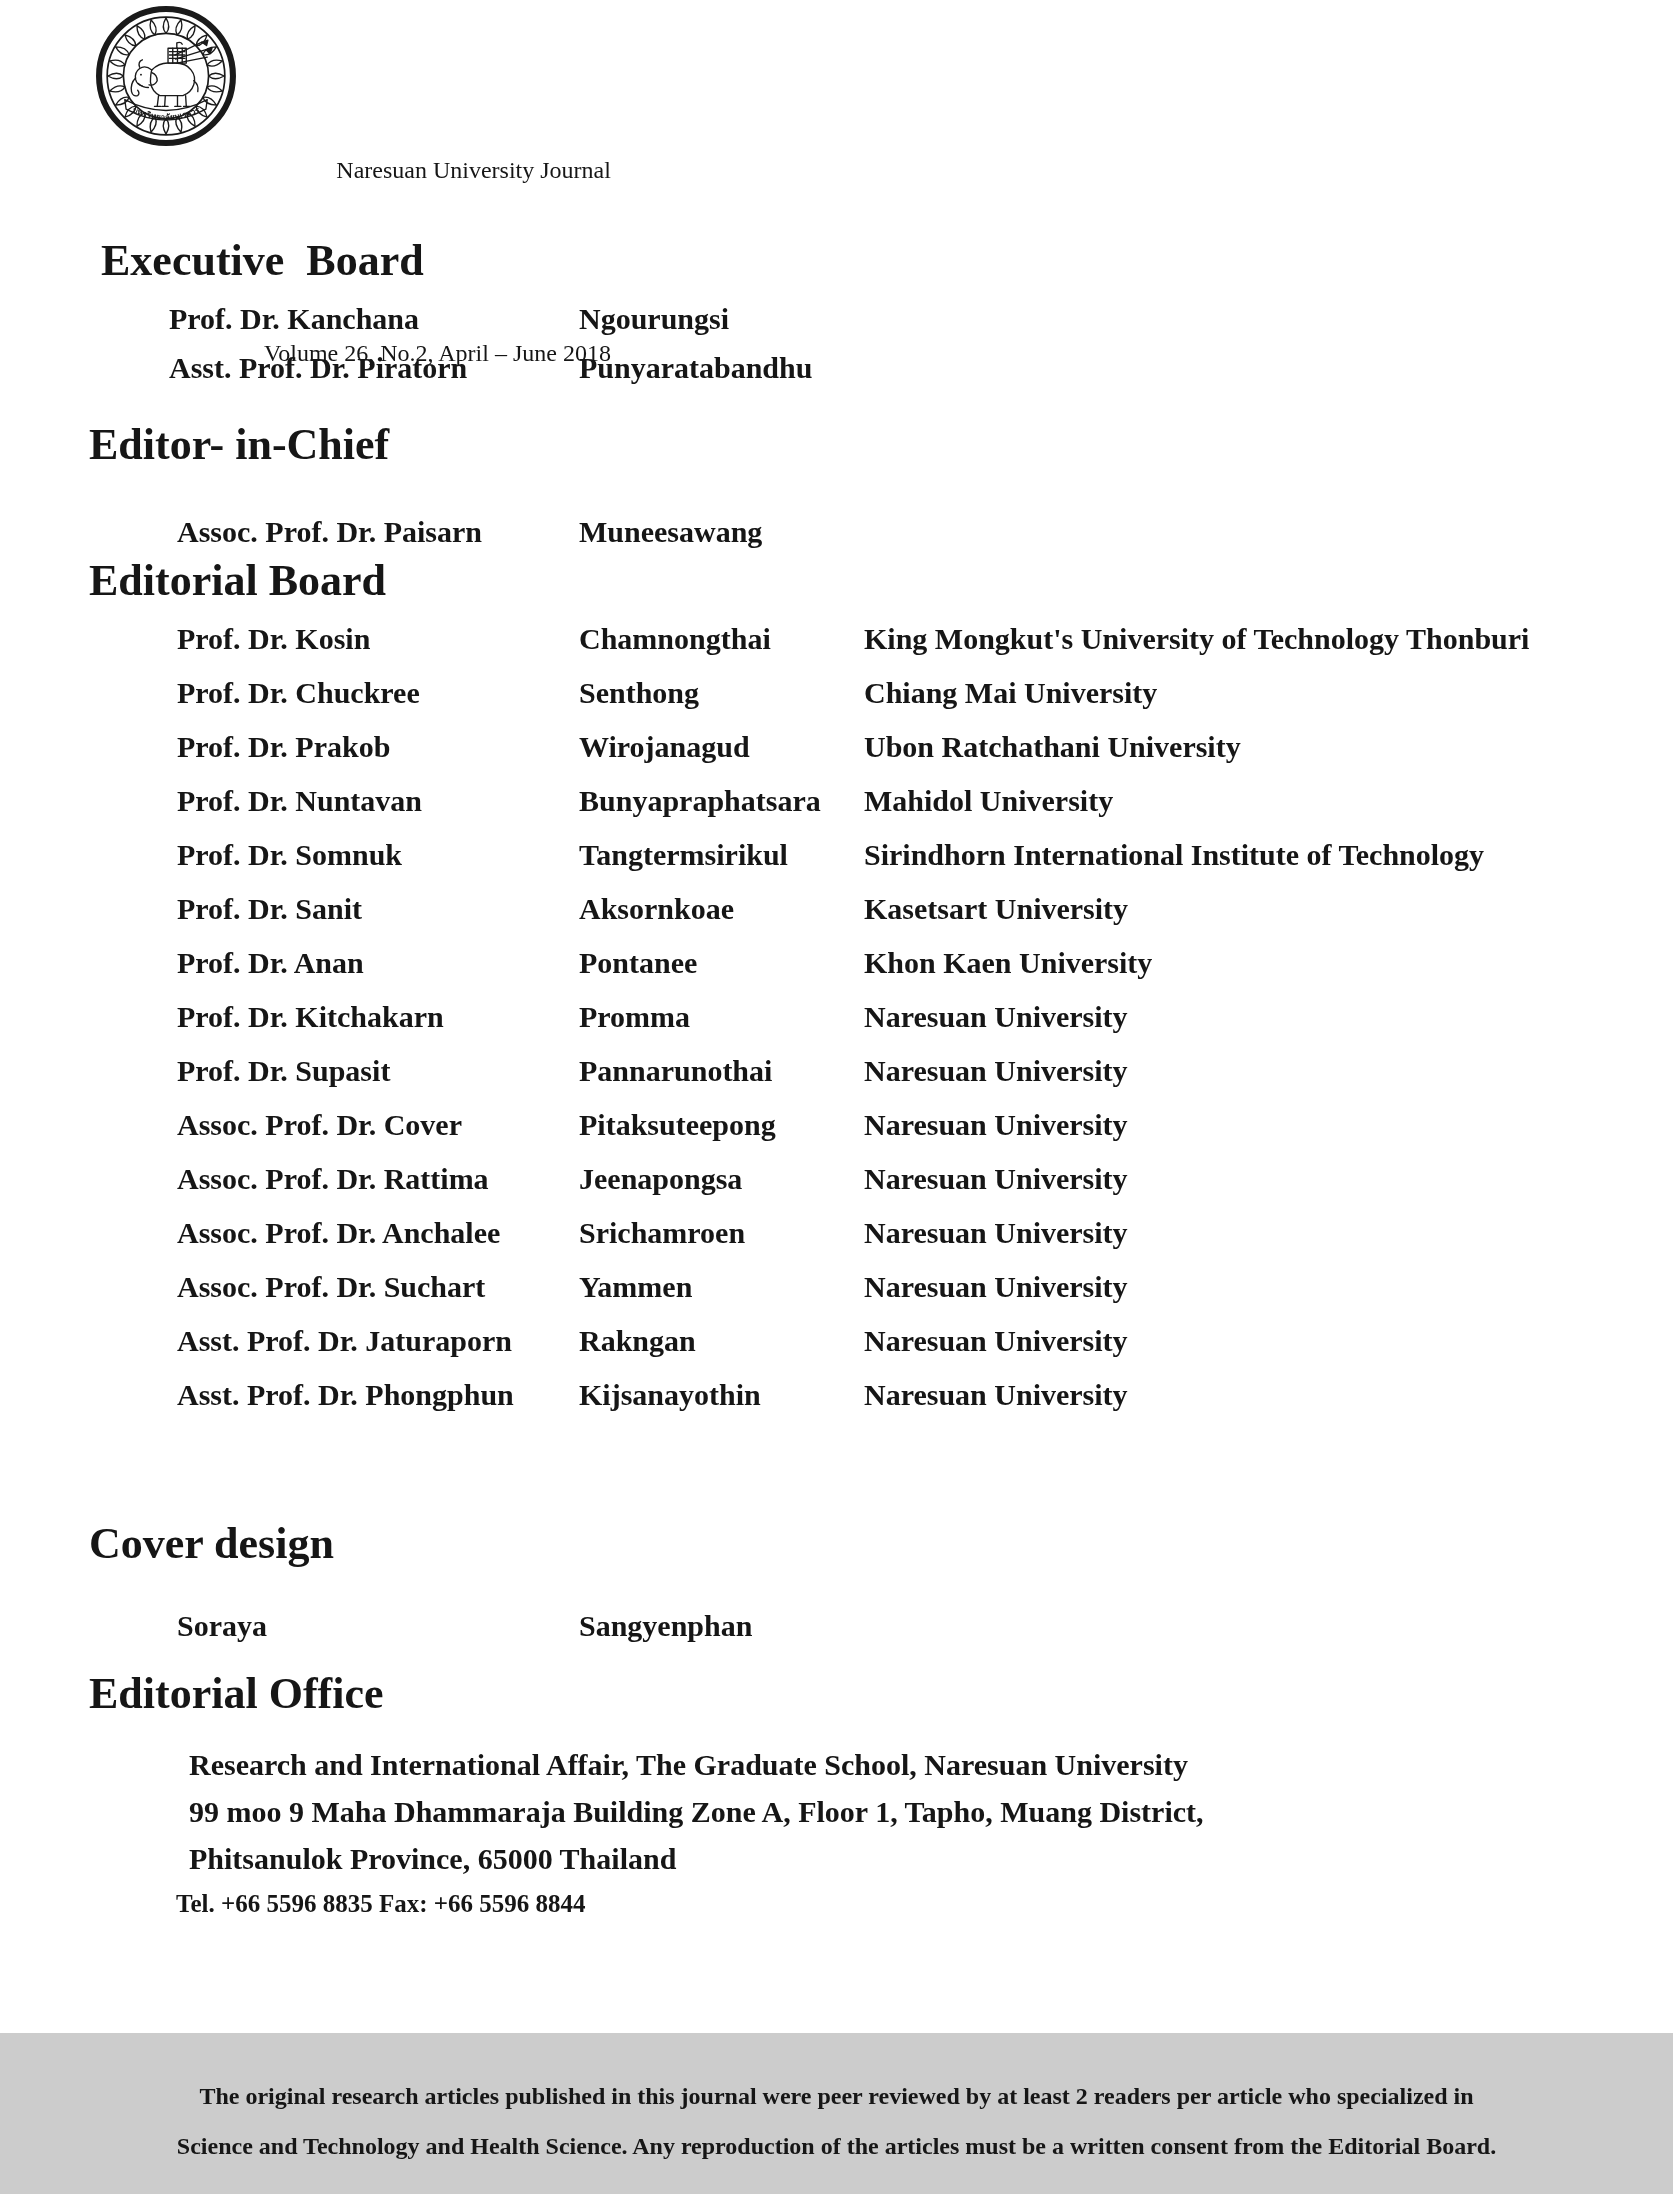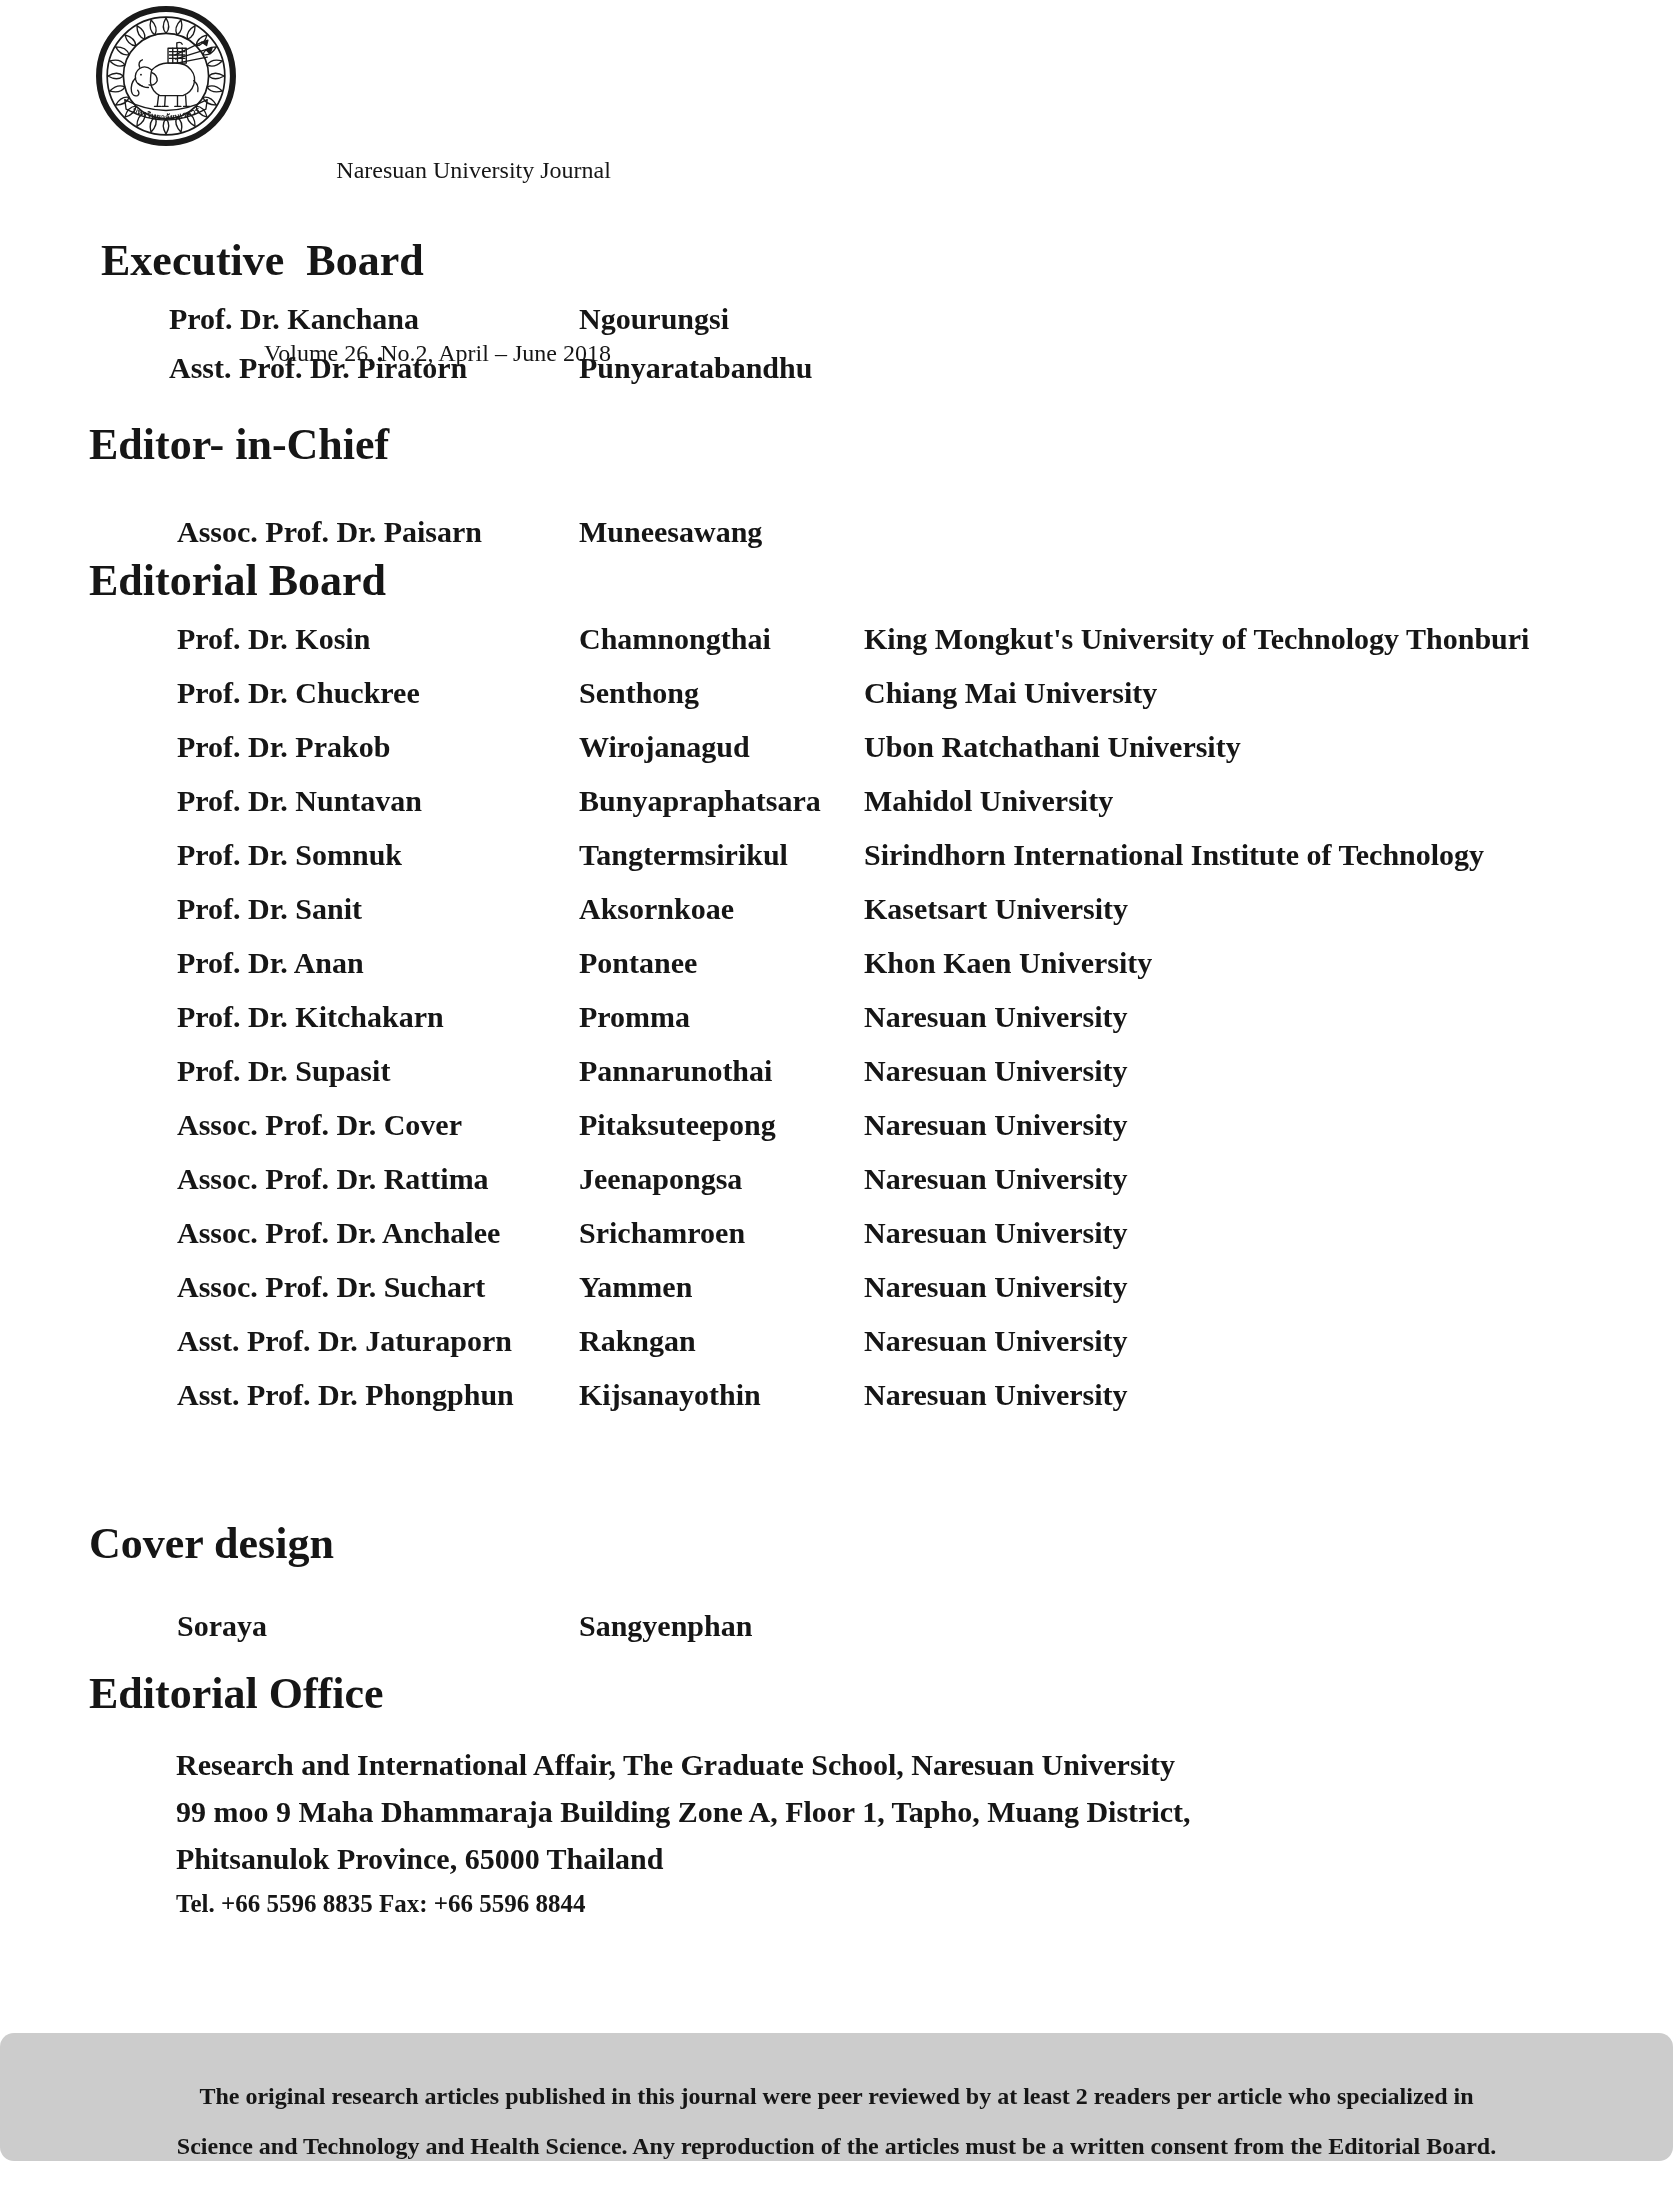--- a/index.html
+++ b/index.html
@@ -28,7 +28,7 @@
   .col-surname{width:285px;flex:0 0 auto;}
   .col-univ{flex:1 1 auto;}
   
-  .address{font-size:30px;font-weight:700;line-height:47px;white-space:pre;}
+  .address{font-size:30px;font-weight:700;line-height:47px;white-space:pre;margin-left:13px;}
   .telline{font-size:25px;font-weight:700;line-height:43px;white-space:pre;}
   
   .footer{

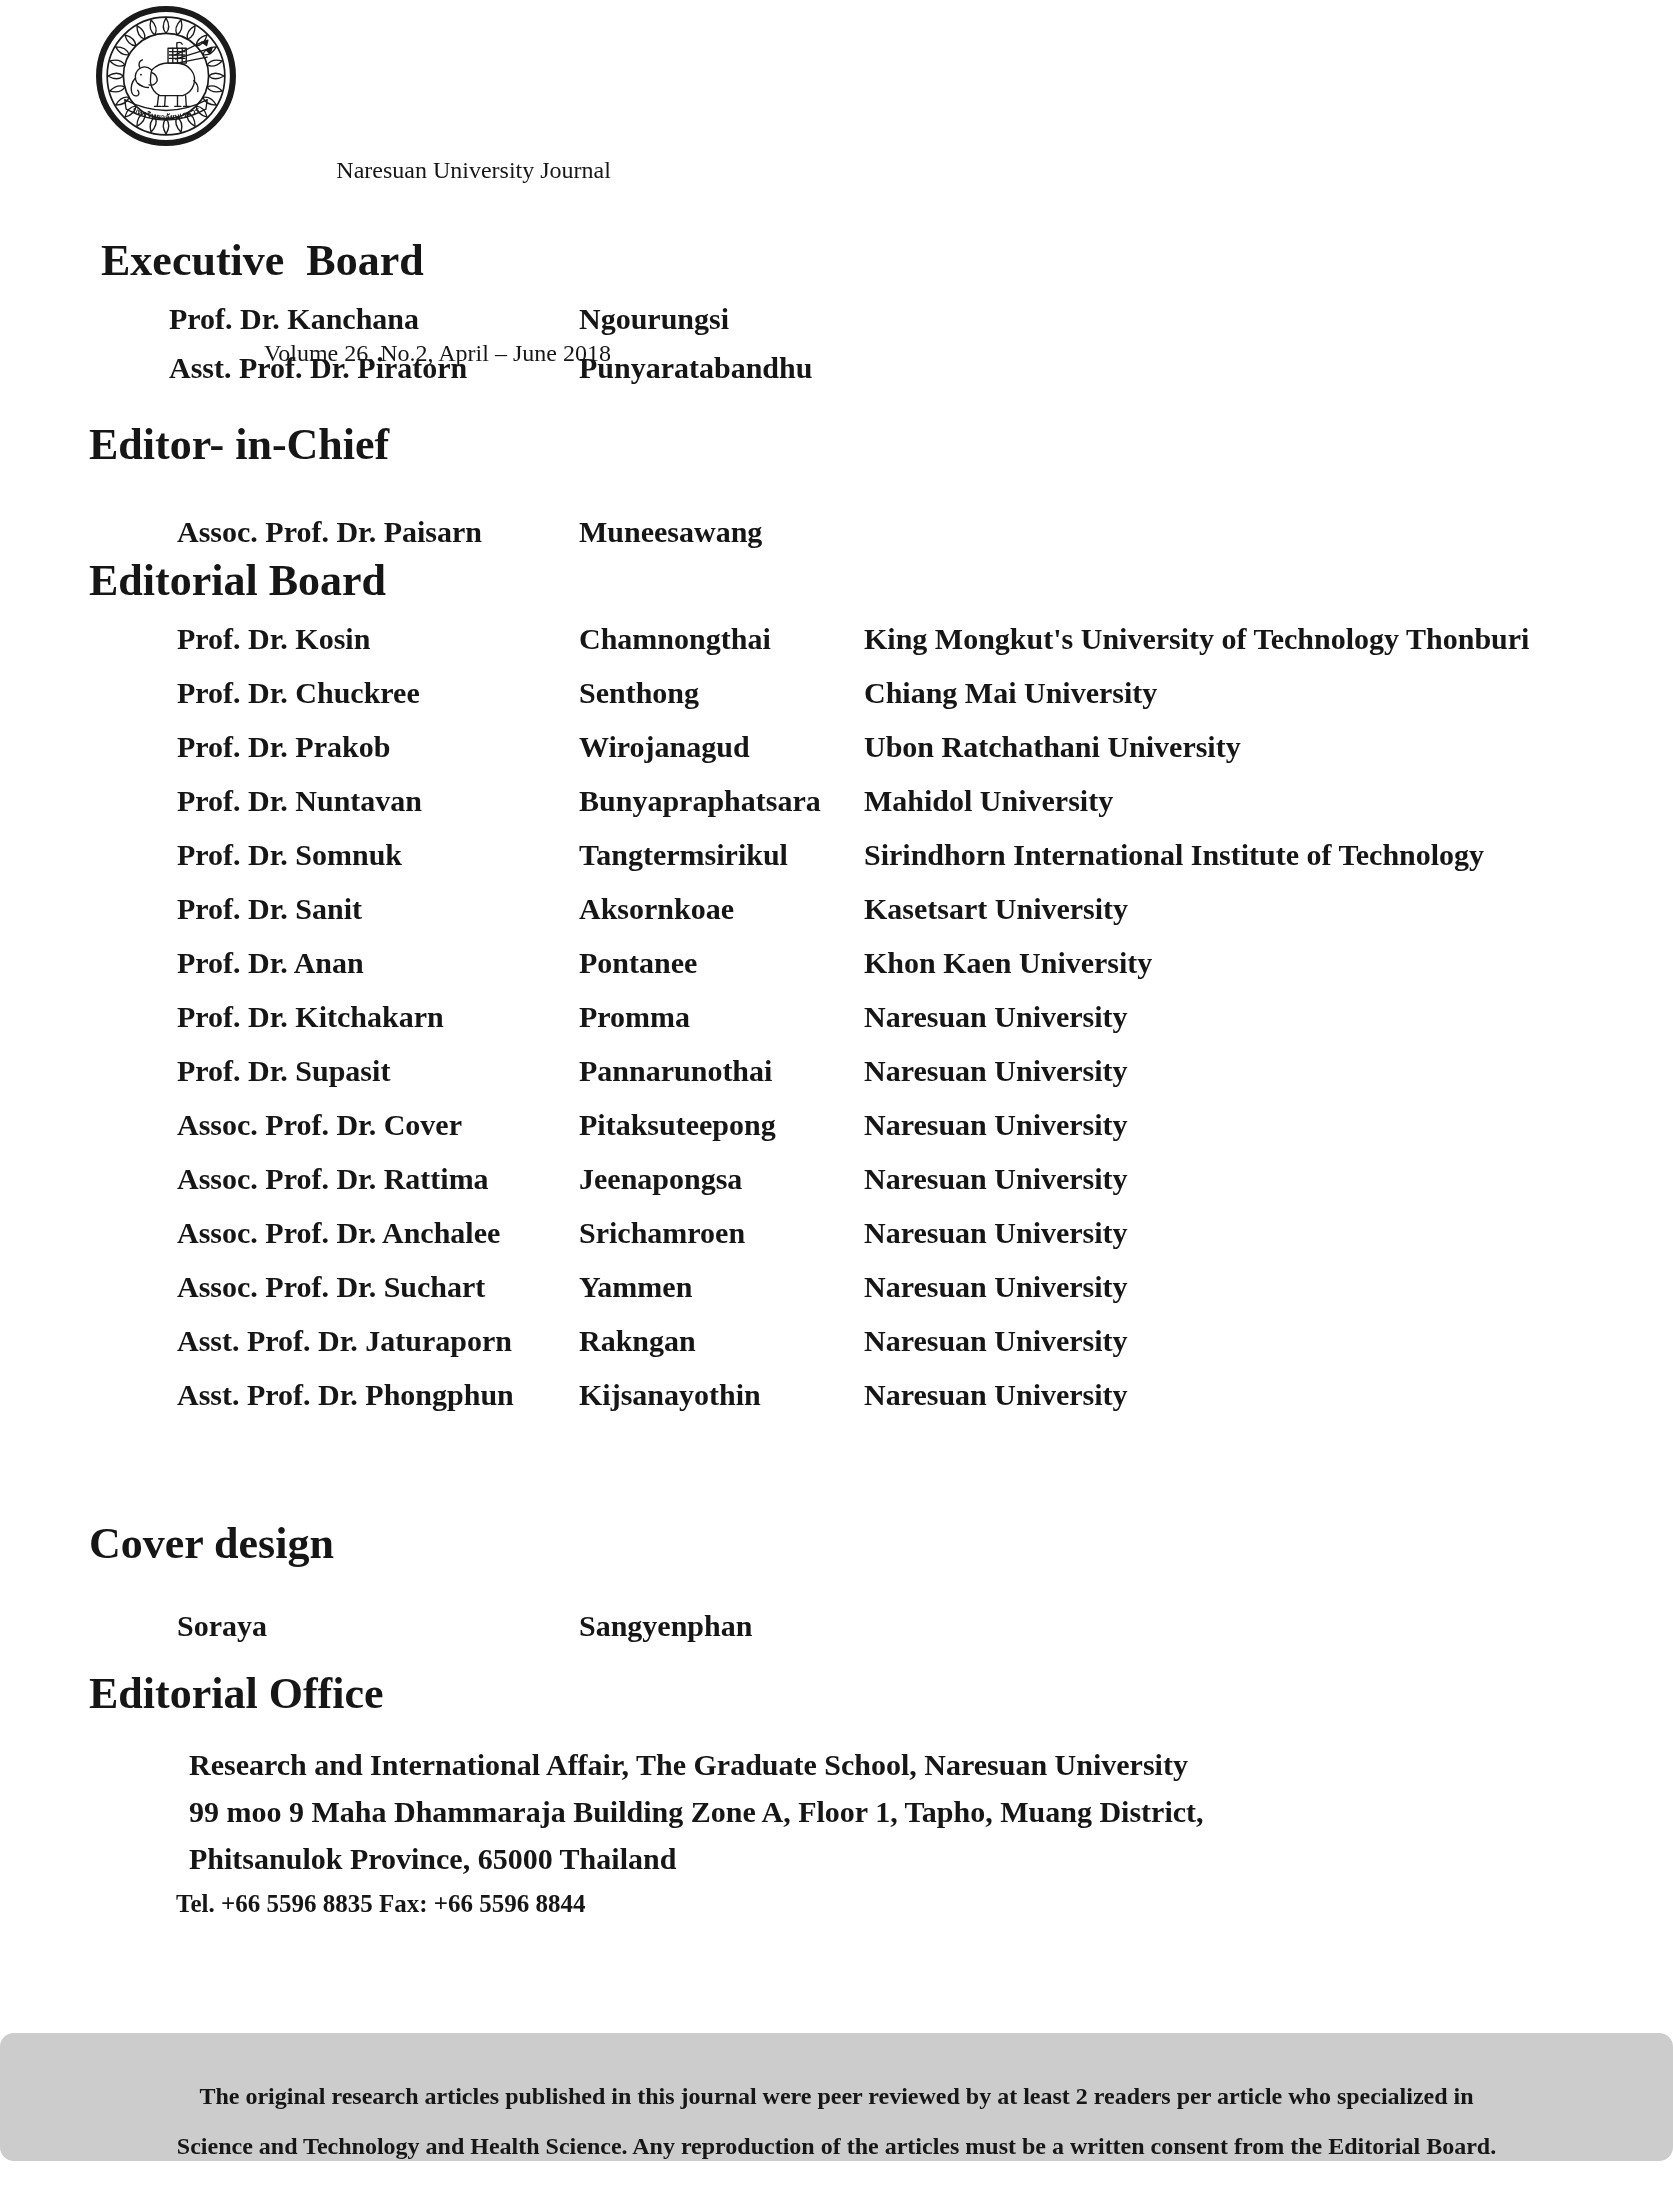--- a/index.html
+++ b/index.html
@@ -32,13 +32,12 @@
   .telline{font-size:25px;font-weight:700;line-height:43px;white-space:pre;}
   
   .footer{
-    left:0;top:2033px;width:1673px;height:128px;
+    left:0;top:2033px;width:1673px;height:162px;
     background:#cccccc;
     text-align:center;
     font-size:24px;font-weight:700;
     padding-top:38px;box-sizing:border-box;
     line-height:50px;
-    border-radius:14px;
   }
   .footer div{white-space:pre;}
   svg .ink{stroke:#1a1a1a;fill:none;stroke-linecap:round;stroke-linejoin:round;}

